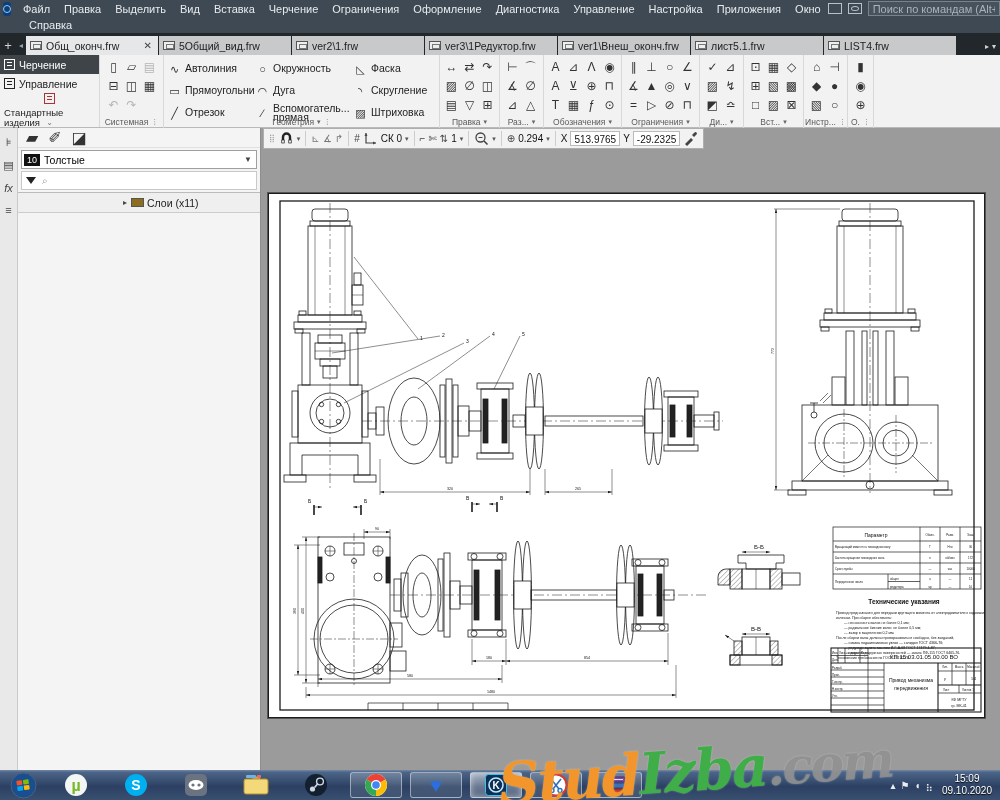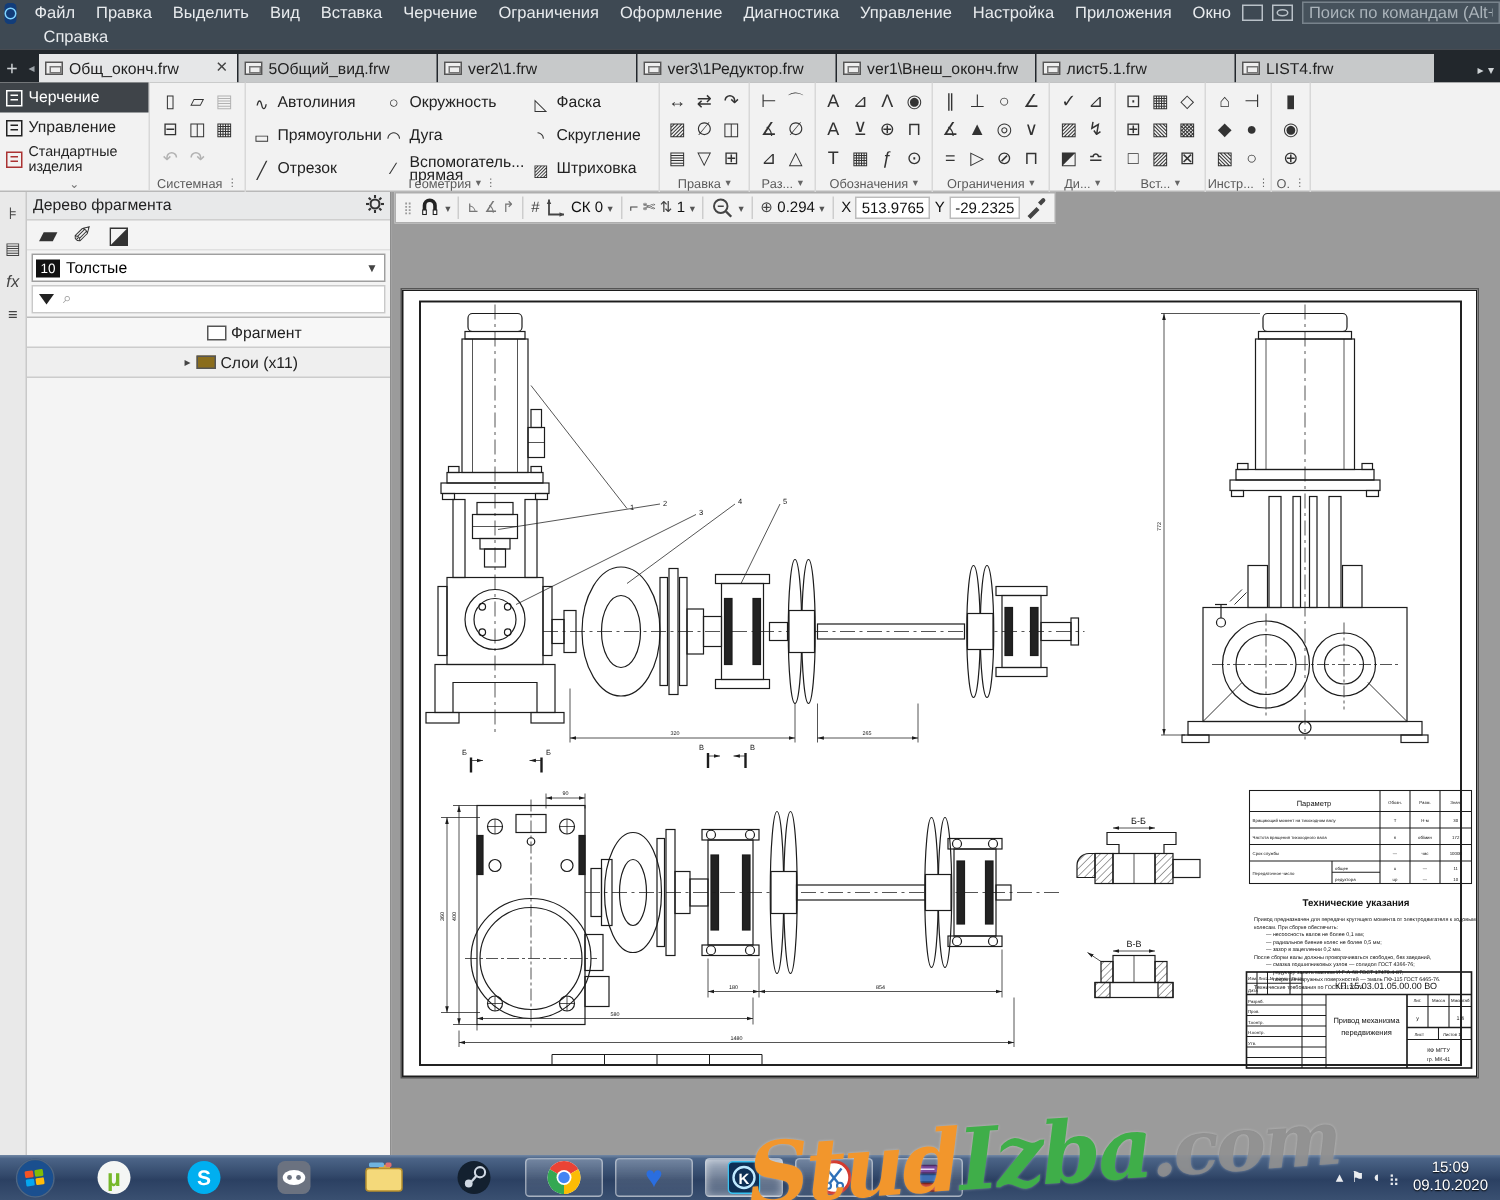--- a/index.html
+++ b/index.html
@@ -198,7 +198,7 @@
         <span class="mic"></span>
         <span>Управление</span>
       </div>
-      <div class="mode" style="height:26px;line-height:10px;">
+      <div class="mode" style="height:26px;line-height:10px;flex-direction:column;">
         <span class="mic" style="color:#a33;"></span>
         <span style="font-size:9.5px;">Стандартные изделия</span>
       </div>

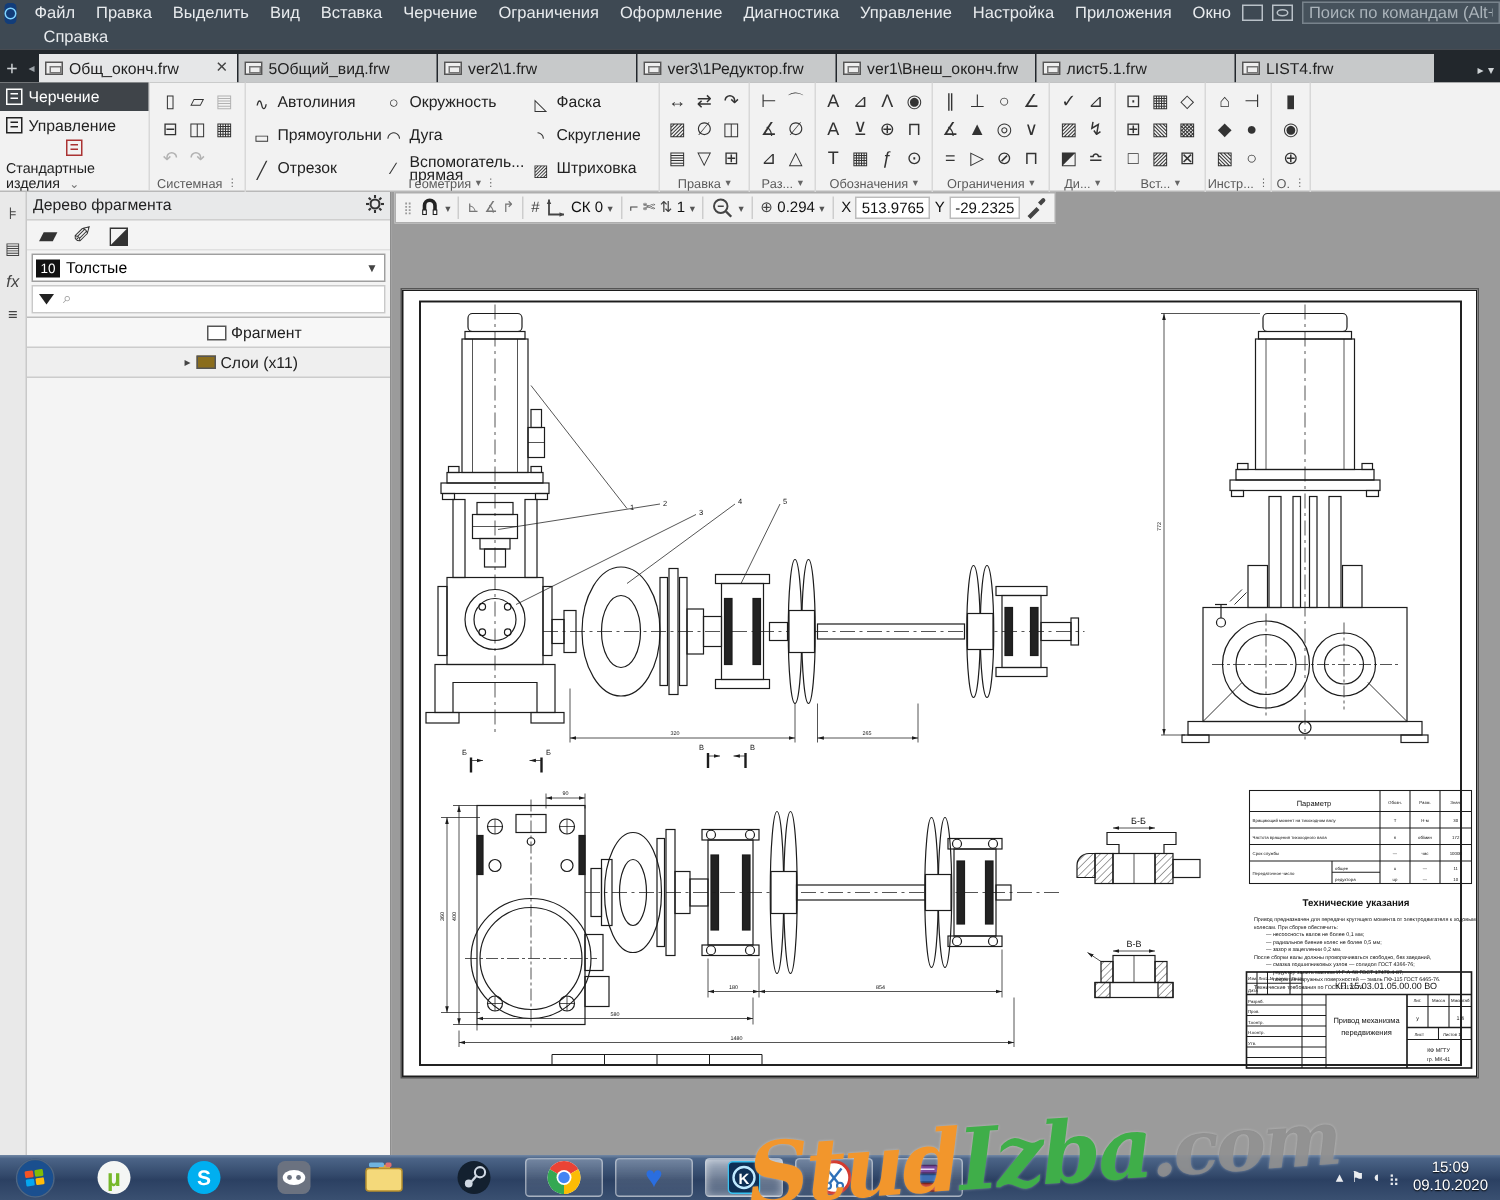--- a/index.html
+++ b/index.html
@@ -405,24 +405,6 @@
   </div>
 
   <div class="abs panel">
-    <div class="phead">
-      <span>Дерево фрагмента</span>
-      <span class="gear">
-        <svg width="12" height="12" viewBox="0 0 12 12">
-            <circle cx="6" cy="6" r="3" fill="none" stroke="#333" stroke-width="1.4"></circle>
-            <g stroke="#333" stroke-width="1.4">
-              <line x1="6" y1="0" x2="6" y2="2"></line>
-              <line x1="6" y1="10" x2="6" y2="12"></line>
-              <line x1="0" y1="6" x2="2" y2="6"></line>
-              <line x1="10" y1="6" x2="12" y2="6"></line>
-              <line x1="1.8" y1="1.8" x2="3.2" y2="3.2"></line>
-              <line x1="8.8" y1="8.8" x2="10.2" y2="10.2"></line>
-              <line x1="1.8" y1="10.2" x2="3.2" y2="8.8"></line>
-              <line x1="8.8" y1="3.2" x2="10.2" y2="1.8"></line>
-            </g>
-          </svg>
-      </span>
-    </div>
     <div class="picons">
       <span>▰</span>
       <span>✐</span>

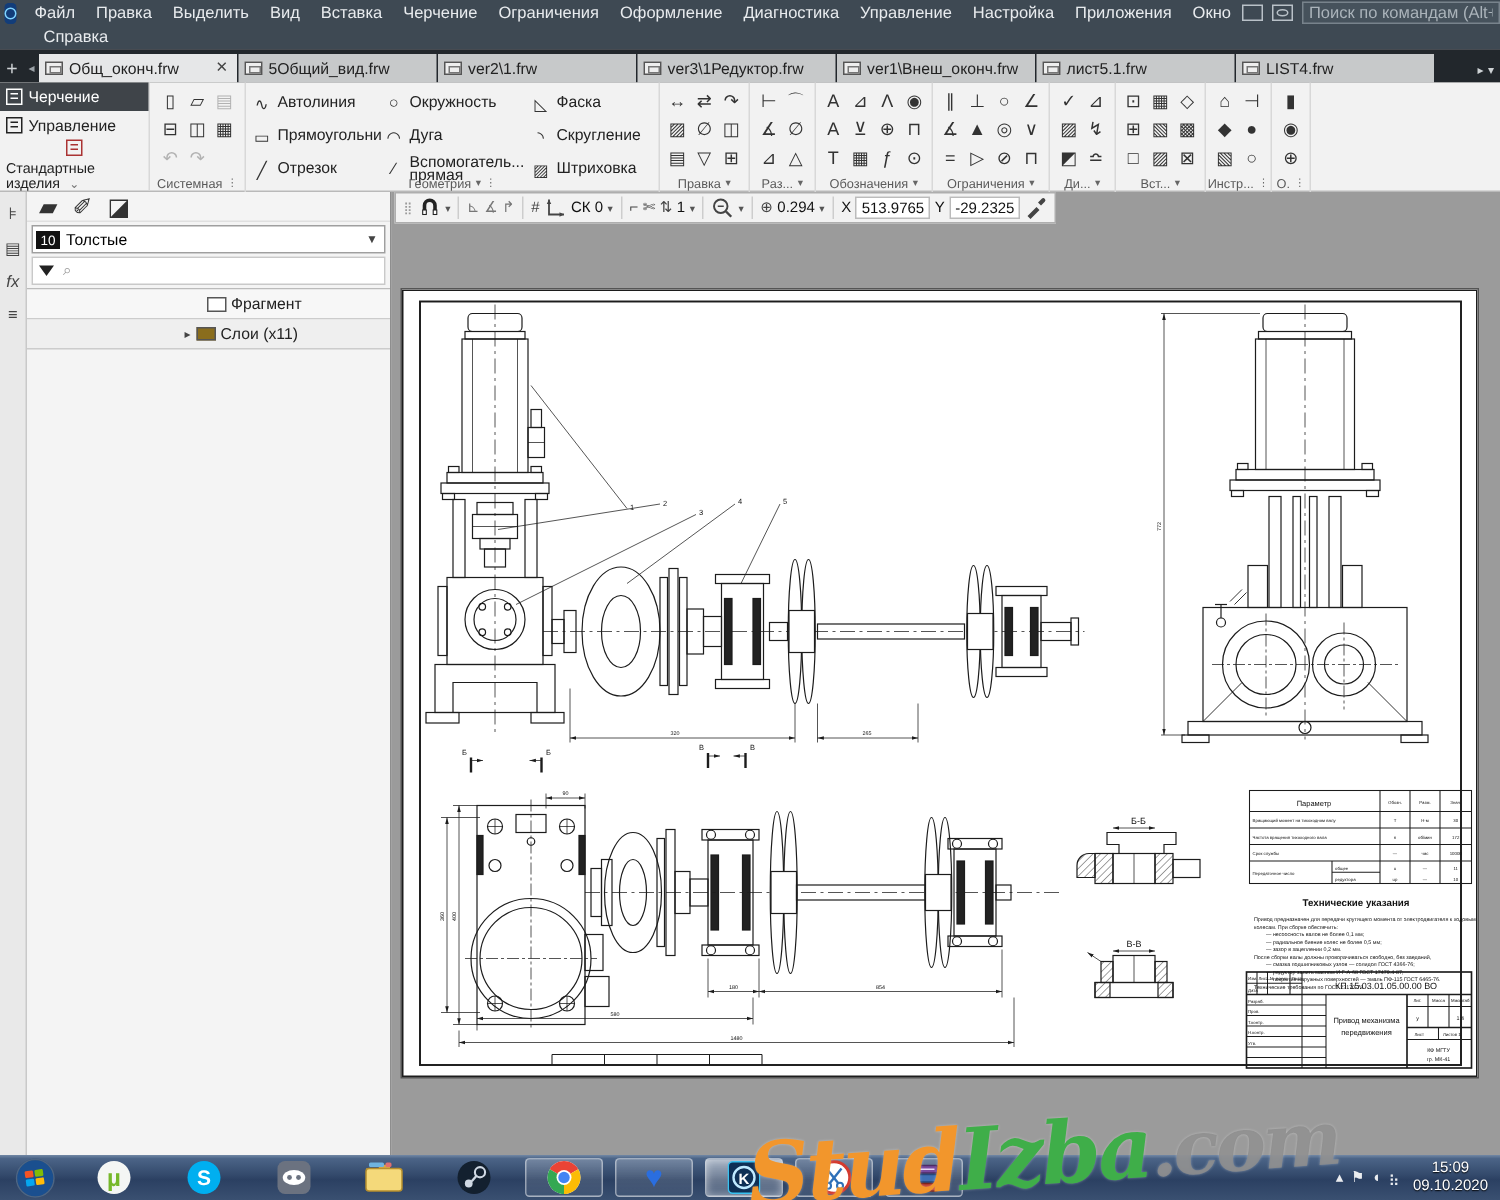--- a/index.html
+++ b/index.html
@@ -420,11 +420,6 @@
       <span>⌕</span>
     </div>
     <div class="ptree">
-      <div class="prow">
-        <span class="ind"></span>
-          <span class="tic"></span>
-        <span>Фрагмент</span>
-      </div>
       <div class="prow" style="background:#efefef;">
         <span class="ind2"></span>
           <span class="arr">▸</span>

